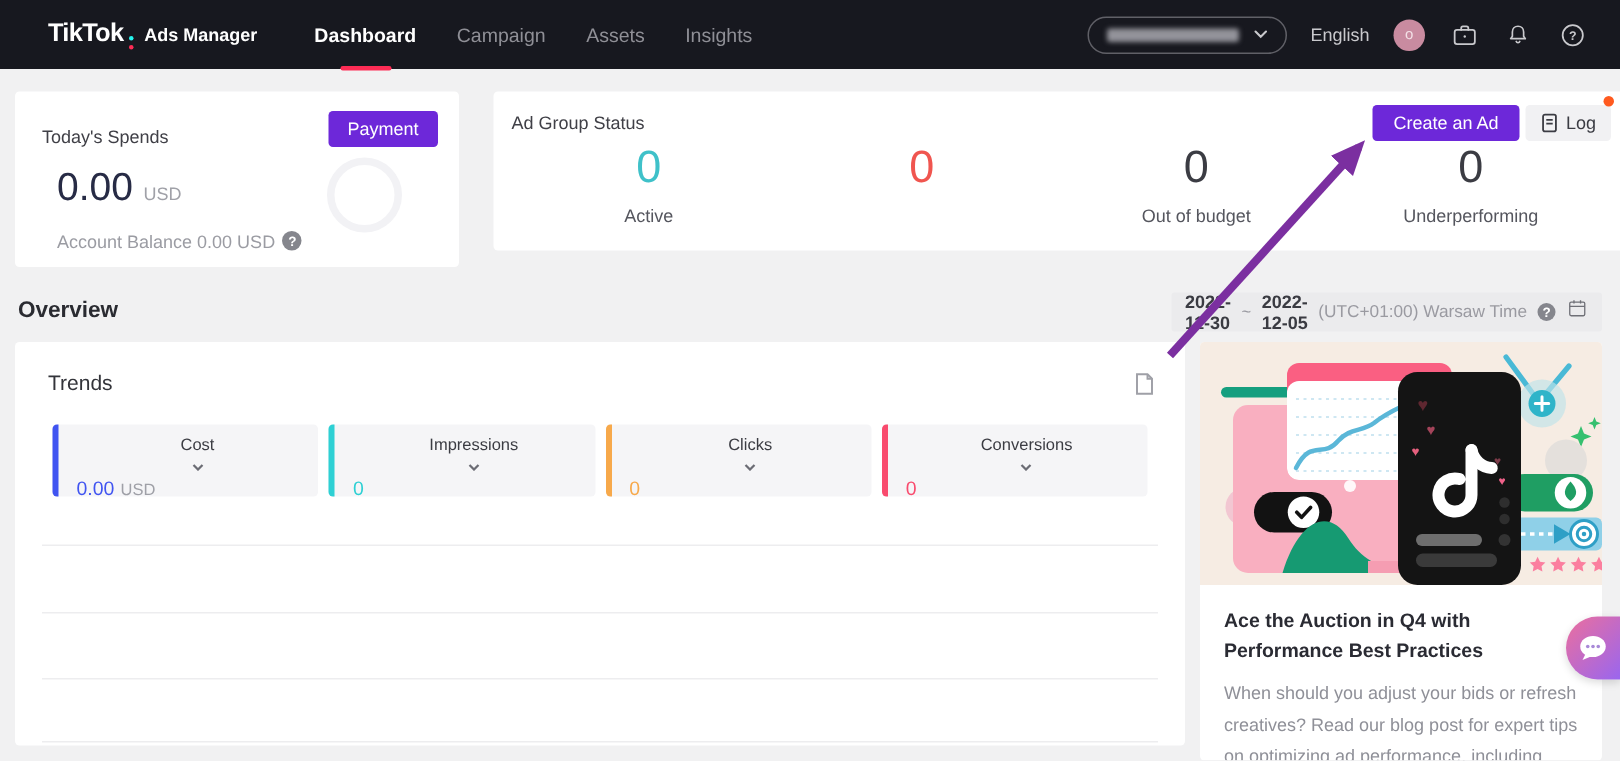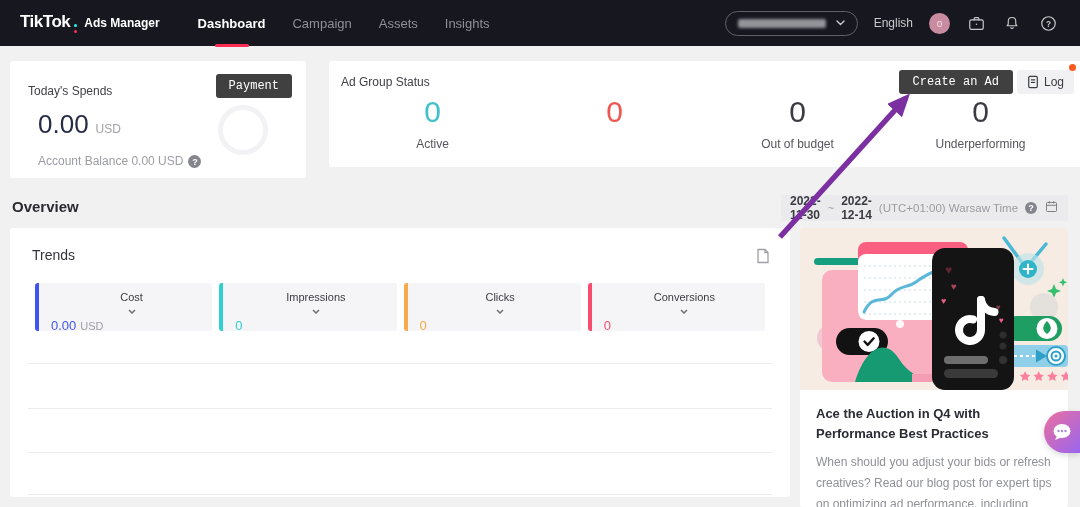--- a/index.html
+++ b/index.html
@@ -8,7 +8,7 @@
   .screen { position:relative; width:1080px; height:507px; background:#f1f1f2; overflow:hidden; }
 
   
-  .topnav { position:absolute; left:0; top:0; width:1080px; height:46px; background:#17181f; display:flex; align-items:center; padding:0 22px 0 20px; }
+  .topnav { position:absolute; left:0; top:0; width:1080px; height:46px; background:#17181f; display:flex; align-items:center; padding:0 22px 0 32px; }
   .logo { display:flex; align-items:baseline; gap:3px; cursor:pointer; }
   .logo .brand { color:#fff; font-size:17px; font-weight:800; letter-spacing:-0.5px; }
   .logo .colon { display:inline-flex; flex-direction:column; gap:3px; margin:0 2px 1px 1px; }

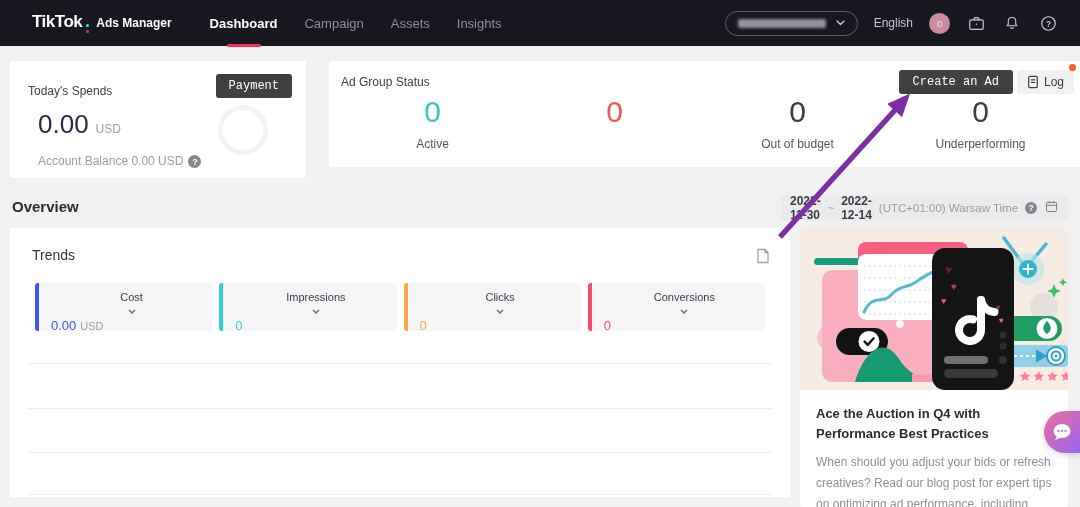--- a/index.html
+++ b/index.html
@@ -33,7 +33,7 @@
   .card-spends { left:10px; top:61px; width:296px; height:117px; }
   .card-title { font-size:12px; color:#404047; font-weight:400; }
   .spends-head { display:flex; align-items:flex-end; justify-content:space-between; padding:13px 14px 0 18px; }
-  .btn-pink { background:#404040; color:#fff; font-size:12px; border:none; border-radius:3px; padding:5px 13px; cursor:pointer;font-family:Liberation Mono, monospace; }
+  .btn-pink { background:#6d28d9; color:#fff; font-size:12px; border:none; border-radius:3px; padding:5px 13px; cursor:pointer; }
   .spends-amount { position:absolute; left:28px; top:48px; display:flex; align-items:baseline; gap:7px; }
   .spends-amount .num { font-size:26px; color:#272b45; font-weight:500; }
   .spends-amount .cur { font-size:12px; color:#a0a1a8; }

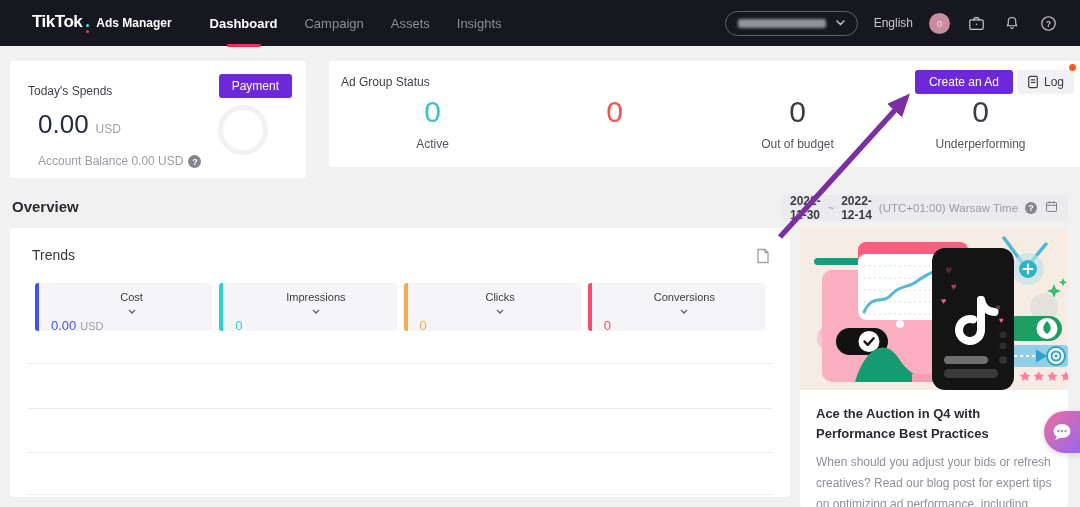--- a/index.html
+++ b/index.html
@@ -37,7 +37,7 @@
   .spends-amount { position:absolute; left:28px; top:48px; display:flex; align-items:baseline; gap:7px; }
   .spends-amount .num { font-size:26px; color:#272b45; font-weight:500; }
   .spends-amount .cur { font-size:12px; color:#a0a1a8; }
-  .spends-balance { position:absolute; left:28px; top:93px; display:flex; align-items:flex-end; gap:5px; font-size:12px; color:#9b9ca3; }
+  .spends-balance { position:absolute; left:28px; top:93px; display:flex; align-items:flex-start; gap:5px; font-size:12px; color:#9b9ca3; }
   .qmark { width:13px; height:13px; border-radius:50%; background:#85868d; color:#fff; font-size:9px; font-weight:700; display:flex; align-items:center; justify-content:center; }
   .donut { position:absolute; right:38px; top:44px; width:50px; height:50px; border-radius:50%; border:5px solid #f2f2f5; }
 

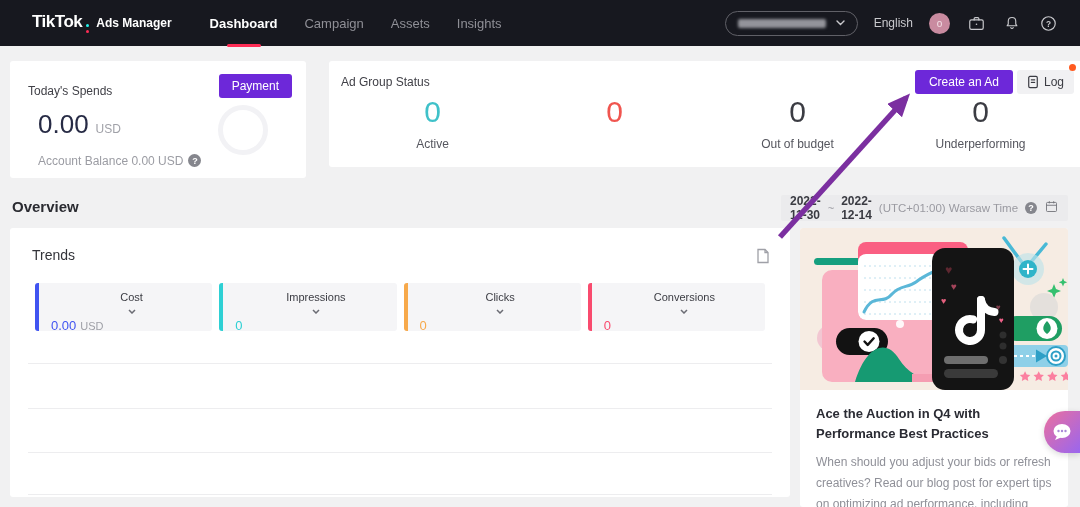--- a/index.html
+++ b/index.html
@@ -195,7 +195,7 @@
   <div class="daterange">
     <span class="d">2022-11-30</span>
     <span class="sep">~</span>
-    <span class="d">2022-12-14</span>
+    <span class="d">2022-12-05</span>
     <span class="tz">(UTC+01:00) Warsaw Time</span>
     <span class="qmark">?</span>
     <span class="cal-icon">

